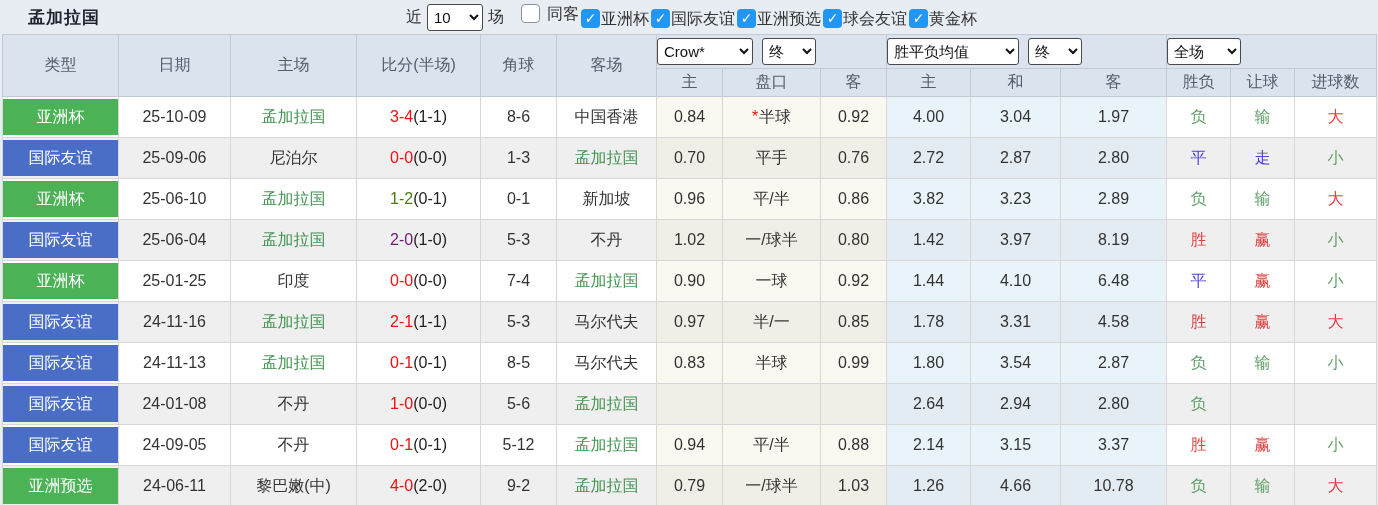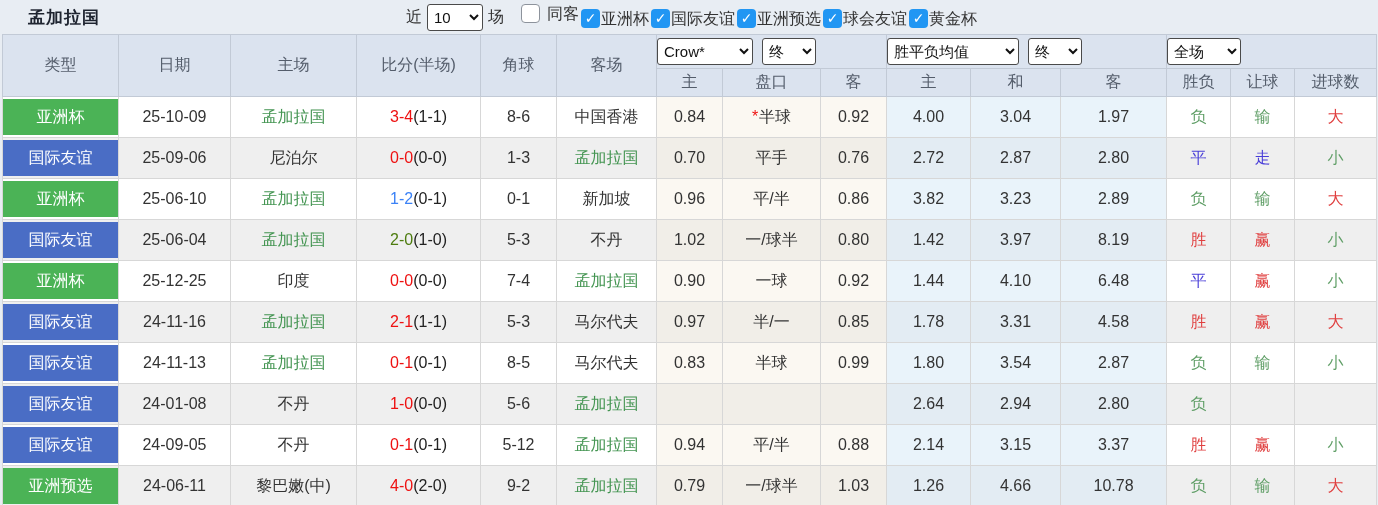--- a/index.html
+++ b/index.html
@@ -192,7 +192,7 @@
           </td>
           <td>25-06-10</td>
           <td style="color: rgb(68, 149, 82);">孟加拉国</td>
-          <td><span style="color: #3b82f6;">1-2</span><span class="ht">(0-1)</span></td>
+          <td><span style="color: #4d7c0f;">1-2</span><span class="ht">(0-1)</span></td>
           <td>0-1</td>
           <td>新加坡</td>
           <td class="asian">0.96</td>

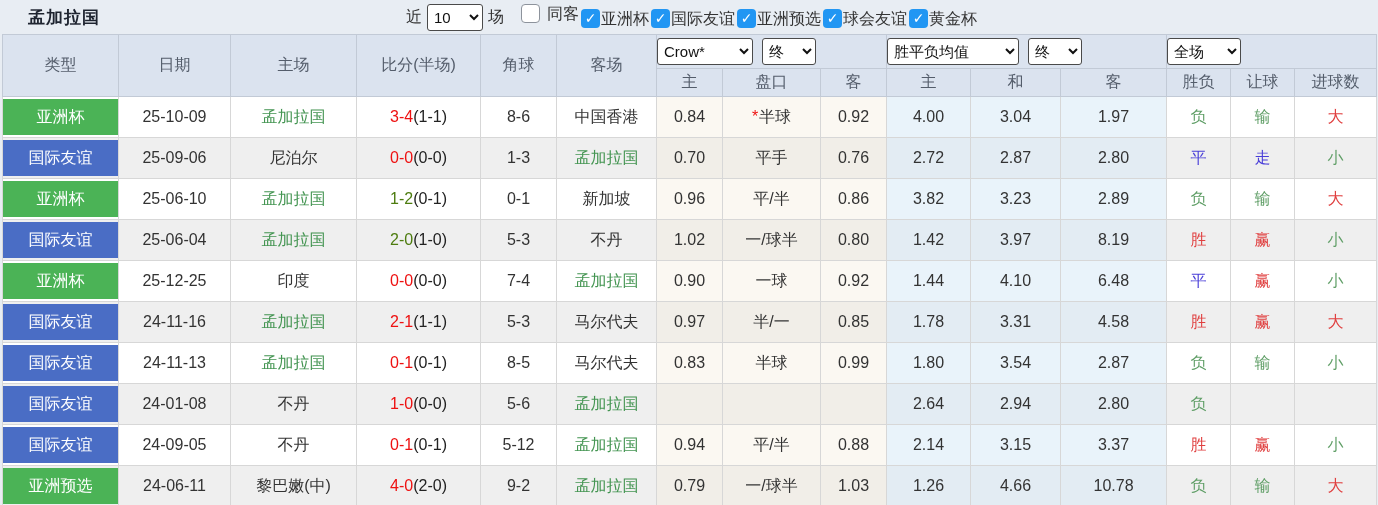--- a/index.html
+++ b/index.html
@@ -211,7 +211,7 @@
           </td>
           <td>25-06-04</td>
           <td style="color: rgb(68, 149, 82);">孟加拉国</td>
-          <td><span style="color: #4d7c0f;">2-0</span><span class="ht">(1-0)</span></td>
+          <td><span style="color: #701a75;">2-0</span><span class="ht">(1-0)</span></td>
           <td>5-3</td>
           <td>不丹</td>
           <td class="asian">1.02</td>

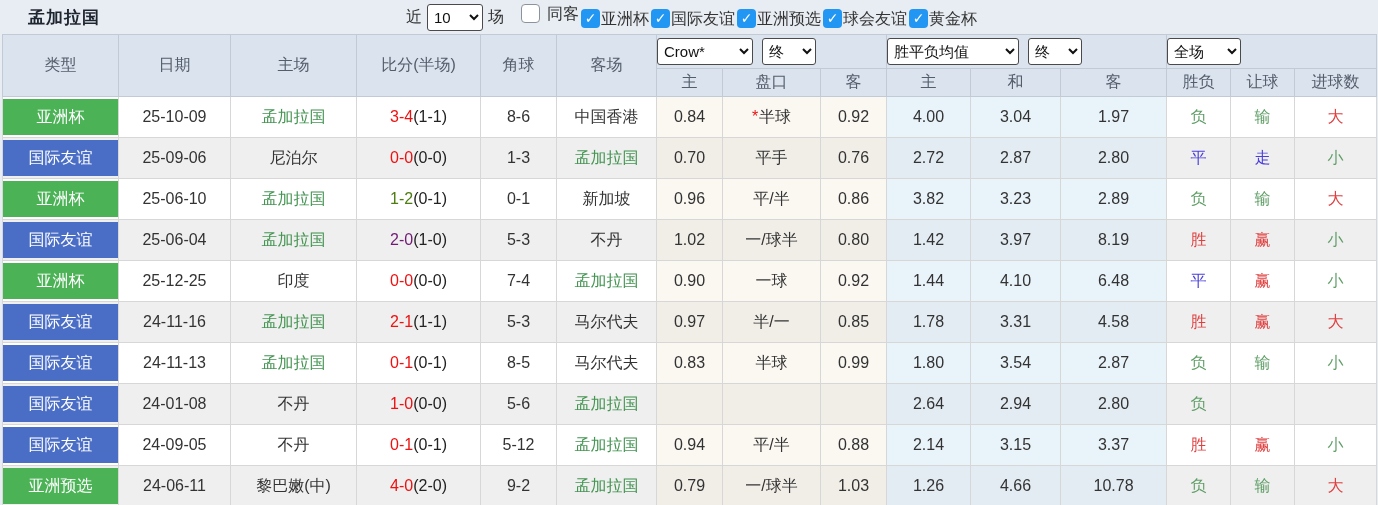--- a/index.html
+++ b/index.html
@@ -228,7 +228,7 @@
           <td class="typecell">
             <div class="badge" style="background: rgb(75, 179, 86);">亚洲杯</div>
           </td>
-          <td>25-12-25</td>
+          <td>25-01-25</td>
           <td>印度</td>
           <td><span style="color: rgb(238, 17, 17);">0-0</span><span class="ht">(0-0)</span></td>
           <td>7-4</td>

